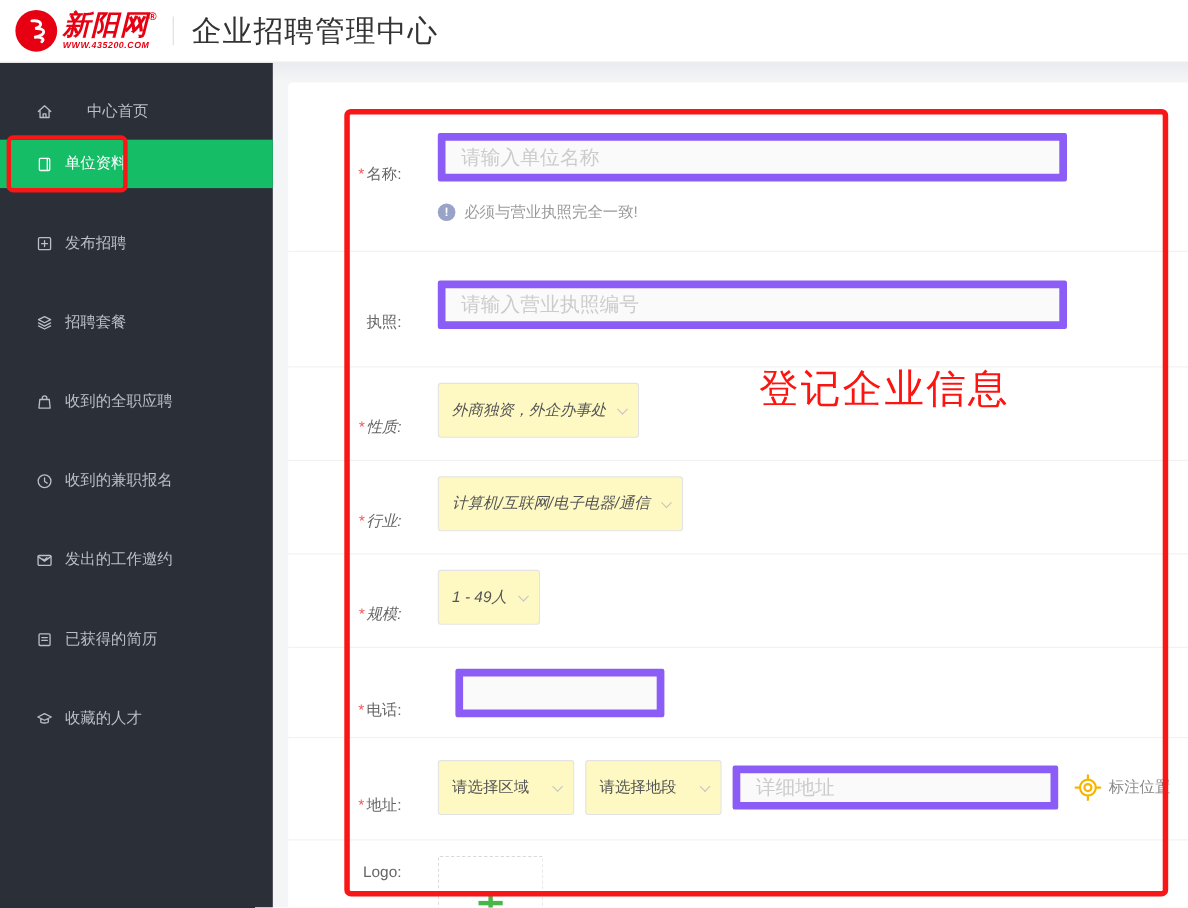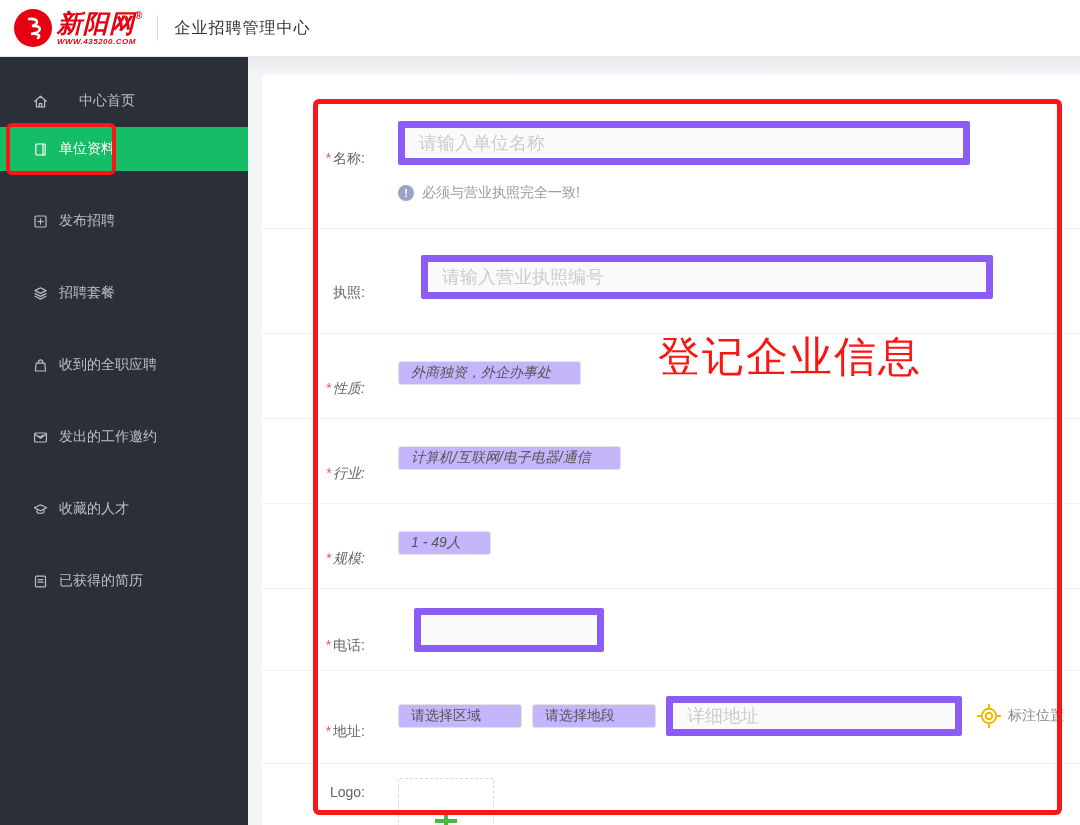--- a/index.html
+++ b/index.html
@@ -33,7 +33,7 @@
     font-size:8px; letter-spacing:.5px; margin-top:2px;
   }
   .header-divider { width:1px; height:26px; background:#ddd; margin:0 16px 0 14px; }
-  .header-title { font-size:16px; color:#333; letter-spacing:1px; }
+  .header-title { font-size:27px; color:#333; letter-spacing:1px; }
 
   
   .sidebar {

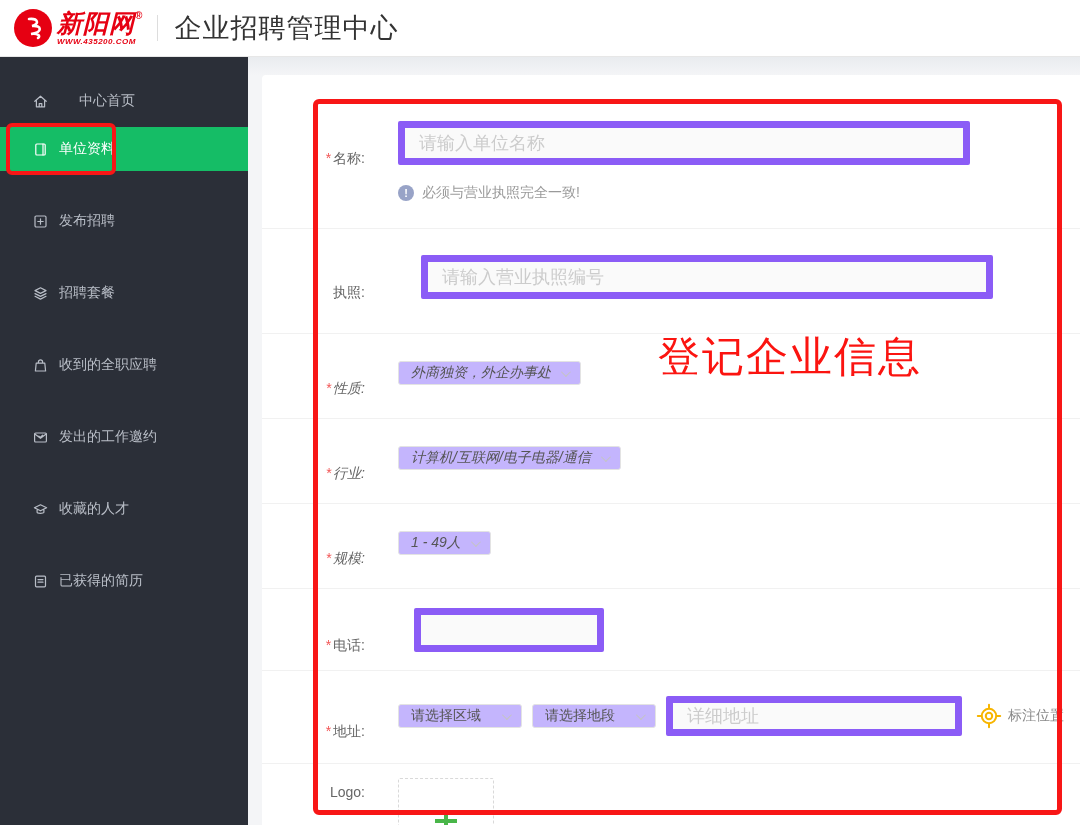--- a/index.html
+++ b/index.html
@@ -62,7 +62,7 @@
   .frow.nb { border-bottom:none; }
   .fcol { display:flex; flex-direction:column; border-bottom:1px solid #f1f1f1; }
   .r1 { padding:43px 0 26px; }
-  .r2 { padding:23px 0 31px;gap:23px; }
+  .r2 { padding:23px 0 31px; }
   .r3,.r4,.r5 { padding:14px 0 20px;font-style:italic; }
   .r6 { padding:16px 0 15px;gap:16px; }
   .r7 { padding:20px 0 22px; }

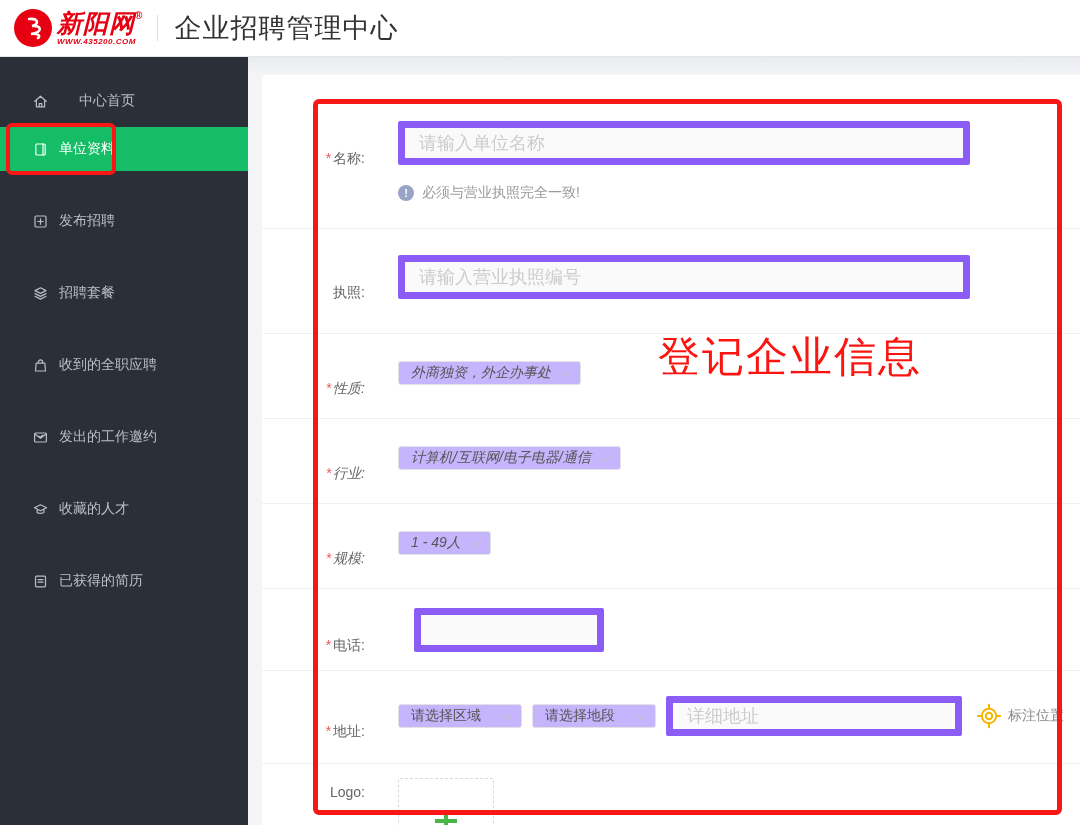--- a/index.html
+++ b/index.html
@@ -87,7 +87,7 @@
   .w-detail { width:296px; }
 
   .sel {
-    height:24px; background:#c4b5fd; border:1px solid #e3e3e3; border-radius:3px;
+    height:50px; background:#fef9c3; border:1px solid #e3e3e3; border-radius:3px;
     display:inline-flex; align-items:center; padding:0 12px; color:#555;
     cursor:pointer; white-space:nowrap;
   }

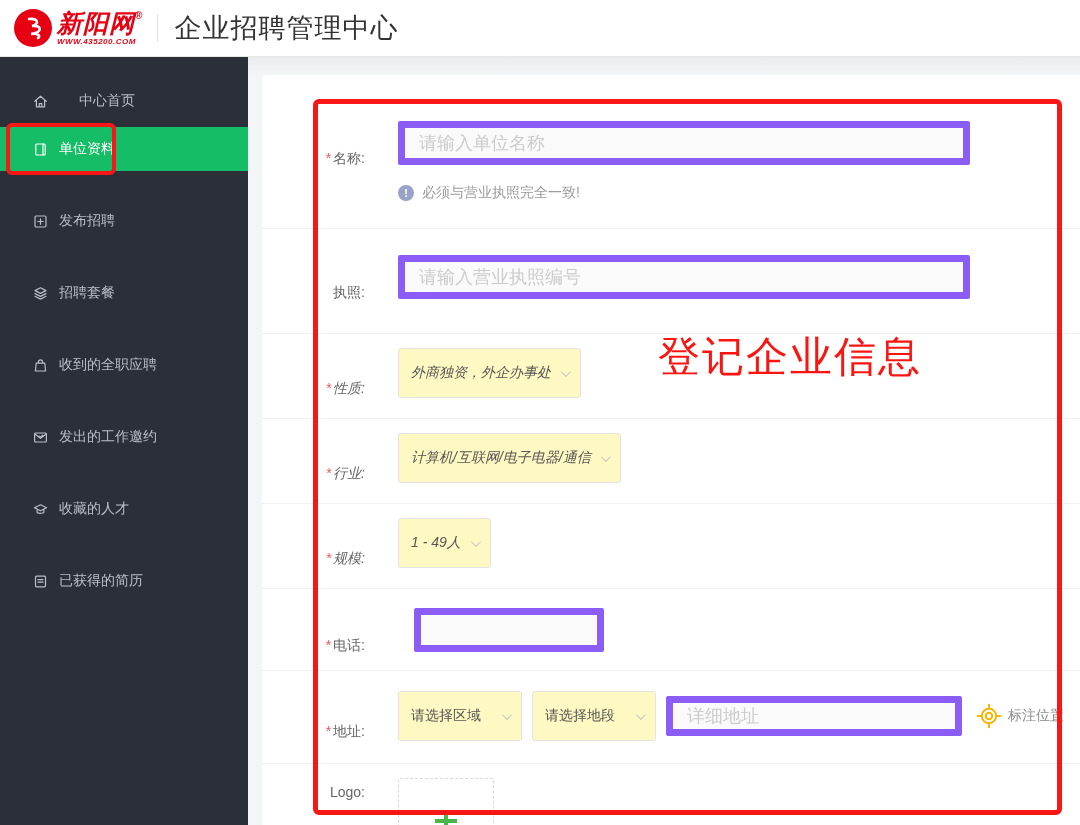--- a/index.html
+++ b/index.html
@@ -128,7 +128,7 @@
   .anno-sidebar { left:6px; top:123px; width:110px; height:52px; border-width:4px; }
   .anno-main { left:313px; top:99px; width:749px; height:716px; }
   .anno-text {
-    position:absolute; left:658px; top:329px; color:#fb1410; font-size:42px;
+    position:absolute; left:690px; top:329px; color:#fb1410; font-size:36px;
     letter-spacing:2px; z-index:11; pointer-events:none; white-space:nowrap;
   }
 </style>

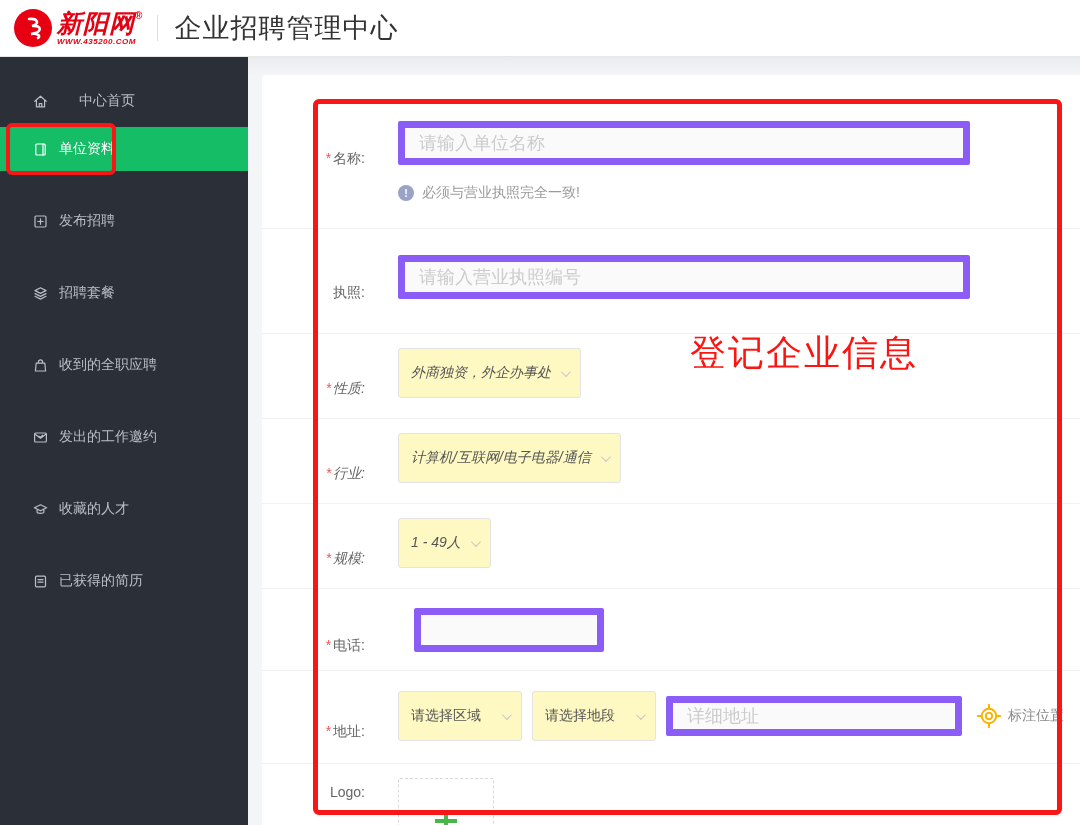--- a/index.html
+++ b/index.html
@@ -200,6 +200,15 @@
     <span>收到的全职应聘</span>
   </div>
 
+  <div class="side-item">
+    <span class="icon">
+      <svg viewBox="0 0 17 17">
+          <circle cx="8.5" cy="8.5" r="5.8"></circle>
+          <path d="M8.5 5.4 V8.7 L10.9 10.2"></path>
+        </svg>
+    </span>
+    <span>收到的兼职报名</span>
+  </div>
 
   <div class="side-item">
     <span class="icon">

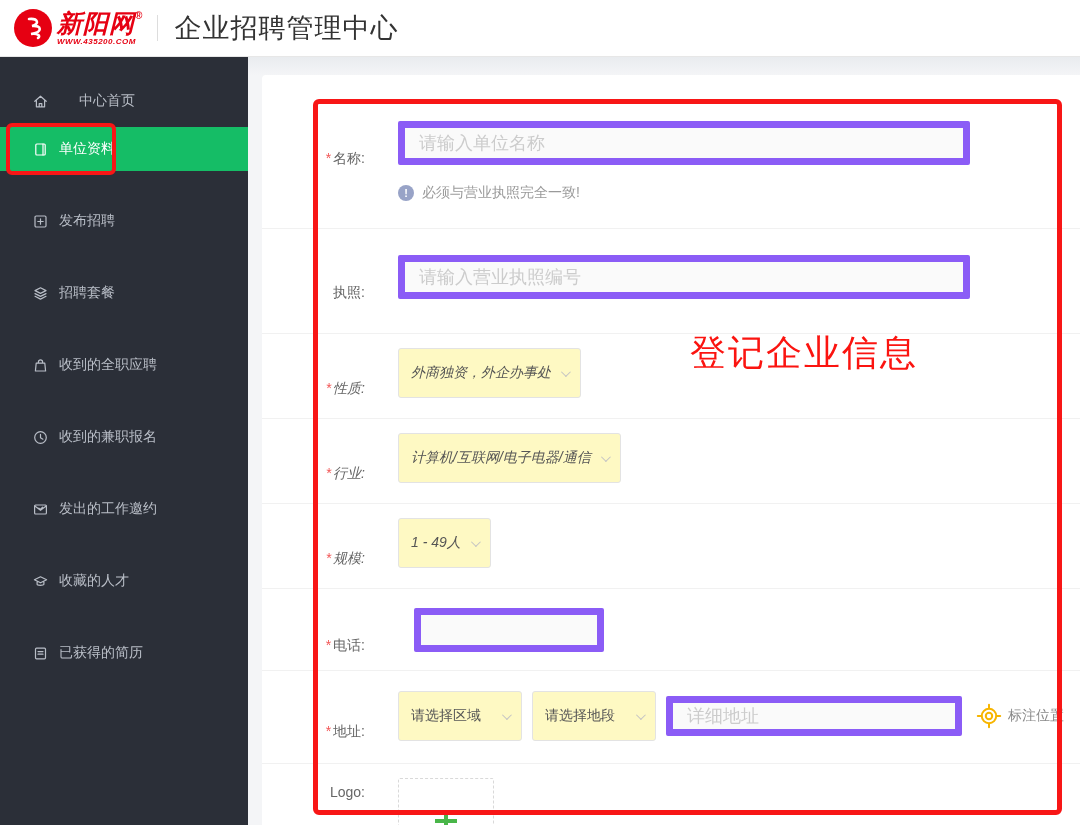--- a/index.html
+++ b/index.html
@@ -223,20 +223,20 @@
   <div class="side-item">
     <span class="icon">
       <svg viewBox="0 0 17 17">
-          <path d="M2.4 6.8 L8.5 3.8 L14.6 6.8 L8.5 9.8 Z M5.1 8.7 V11.3 C5.1 12.6, 11.9 12.6, 11.9 11.3 V8.7"></path>
-        </svg>
-    </span>
-    <span>收藏的人才</span>
-  </div>
-
-  <div class="side-item">
-    <span class="icon">
-      <svg viewBox="0 0 17 17">
           <rect x="3.5" y="3.2" width="10" height="10.6" rx="1"></rect>
           <path d="M6 6.6 H11 M6 9.2 H11"></path>
         </svg>
     </span>
     <span>已获得的简历</span>
+  </div>
+
+  <div class="side-item">
+    <span class="icon">
+      <svg viewBox="0 0 17 17">
+          <path d="M2.4 6.8 L8.5 3.8 L14.6 6.8 L8.5 9.8 Z M5.1 8.7 V11.3 C5.1 12.6, 11.9 12.6, 11.9 11.3 V8.7"></path>
+        </svg>
+    </span>
+    <span>收藏的人才</span>
   </div>
 
 </div>

